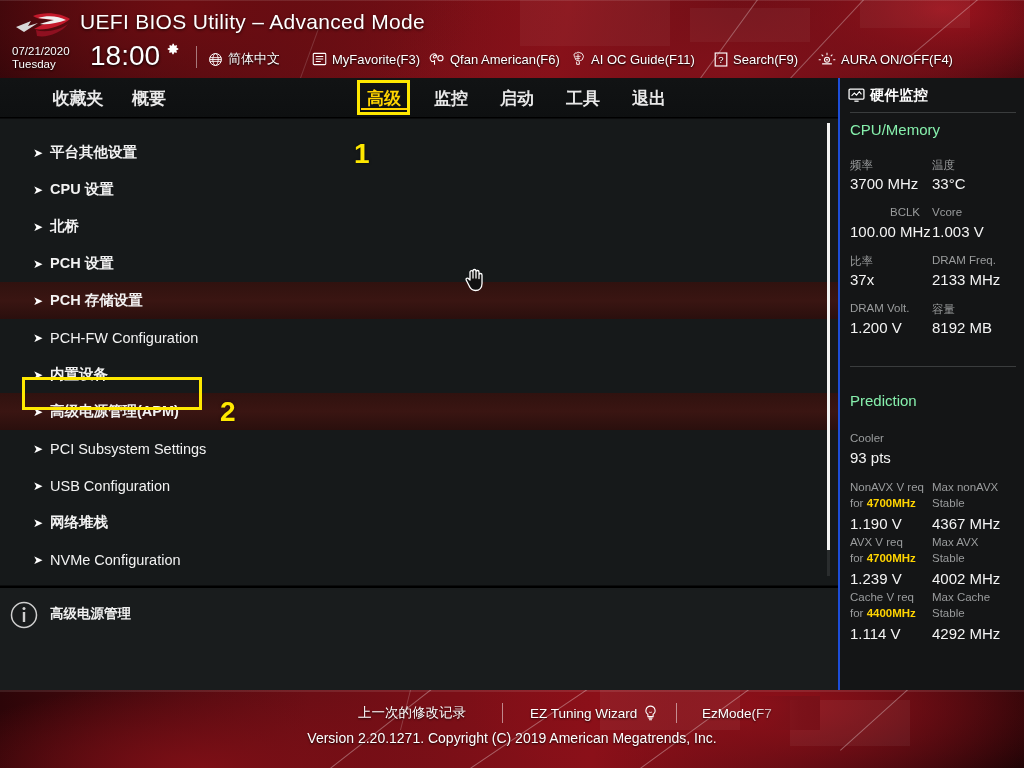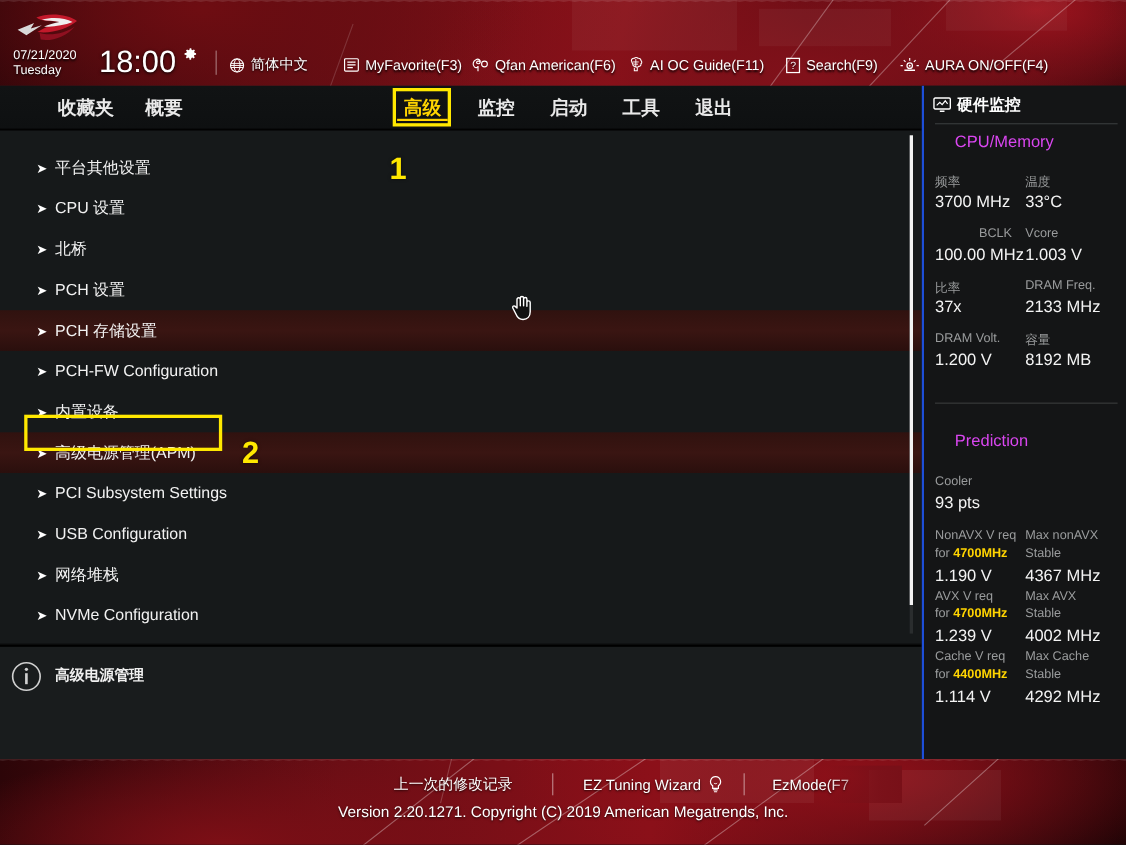--- a/index.html
+++ b/index.html
@@ -134,6 +134,7 @@
       <path d="M24 8 C33 5 45 6 52 10 C44 13 33 15 26 14 C31 12 36 11 40 10 C35 9 29 9 24 8 Z" fill="#efefef"></path>
     </svg>
 
+    <div class="title">UEFI BIOS Utility – Advanced Mode</div>
 
     <div class="datebox">
       <div>07/21/2020</div>

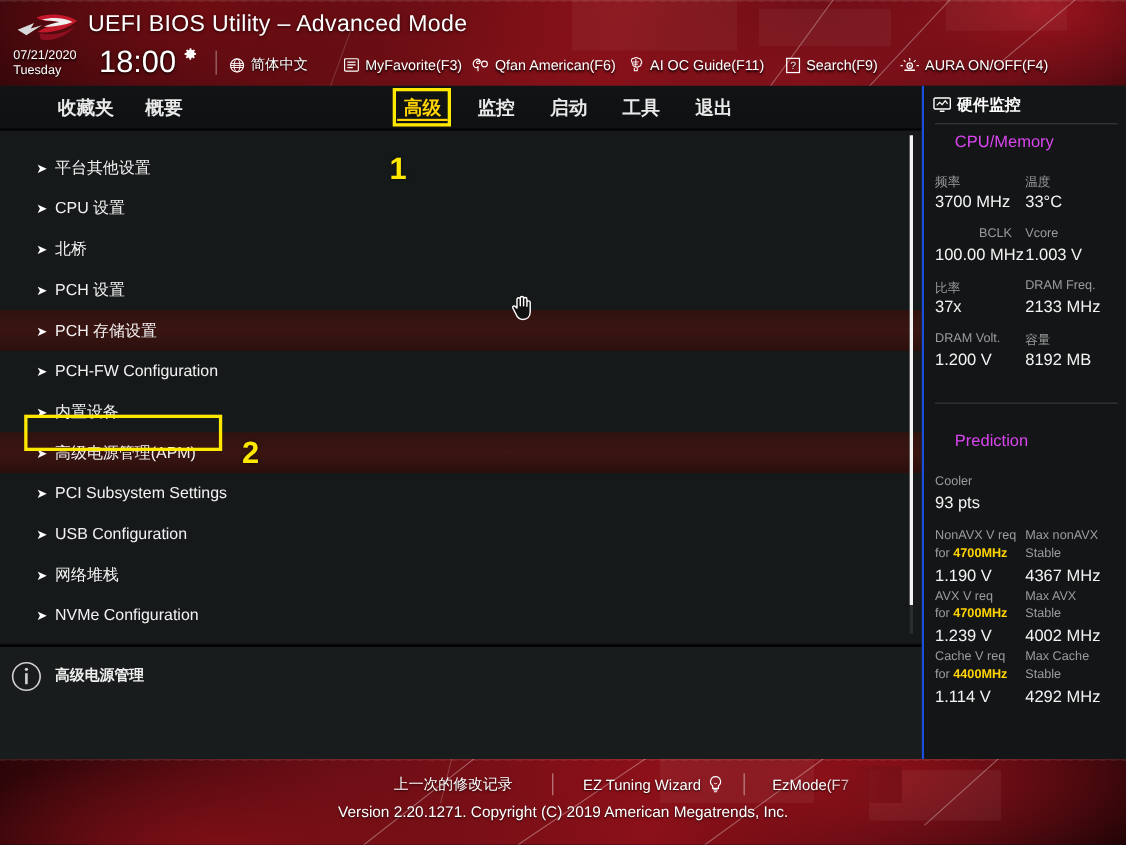--- a/index.html
+++ b/index.html
@@ -85,7 +85,7 @@
   }
   .hw-title { position:absolute; left:8px; top:8px; display:flex; align-items:center; gap:5px; color:#fff; font-size:14.5px; font-weight:bold; }
   .hw-rule { position:absolute; left:10px; width:166px; height:1px; background:#3a3c3d; }
-  .sec-title { position:absolute; left:10px; color:#d946ef; font-size:15px;margin-left:18px; }
+  .sec-title { position:absolute; left:10px; color:#86efac; font-size:15px; }
   .cell-k { position:absolute; color:#9a9c9d; font-size:11.5px; white-space:nowrap; }
   .cell-v { position:absolute; color:#f4f4f4; font-size:15px; white-space:nowrap; }
   .hl-y { color:#ffd400; font-weight:bold; }

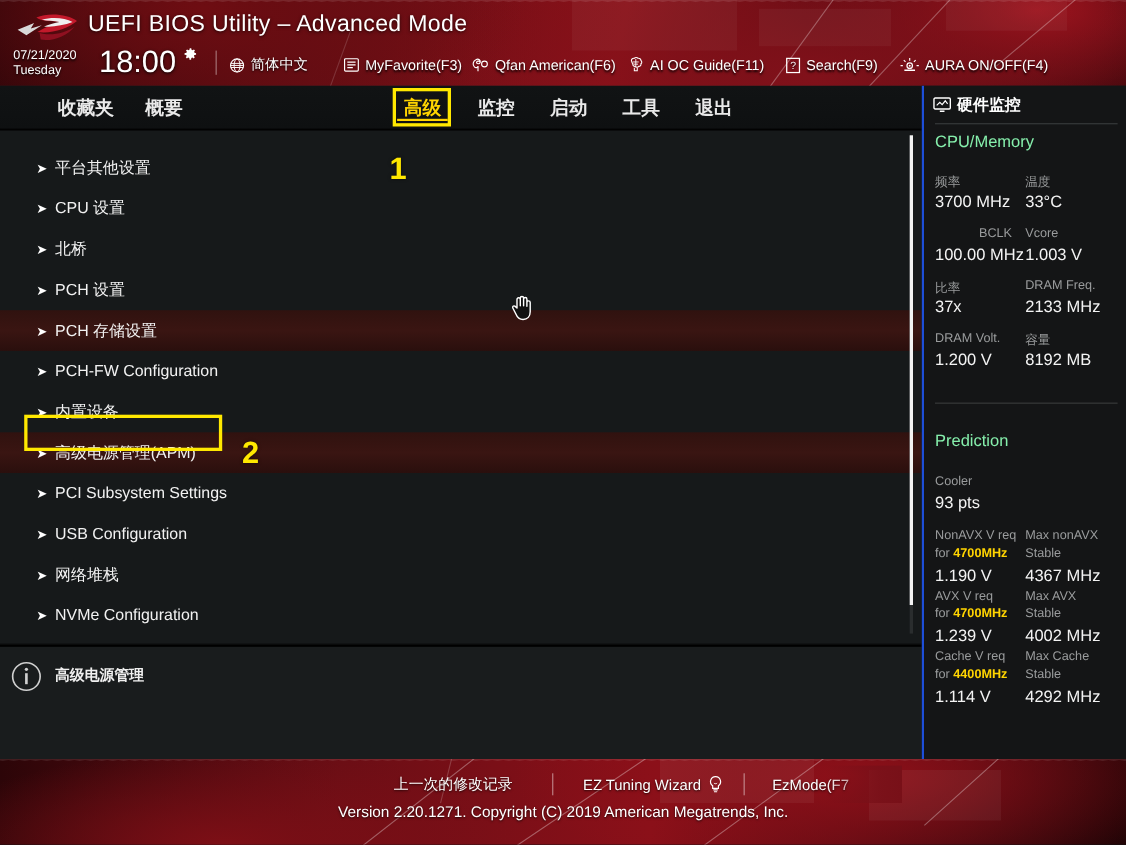--- a/index.html
+++ b/index.html
@@ -65,7 +65,7 @@
   .row.hl { background:linear-gradient(180deg,#30120f 0%,#3a1512 50%,#2a0f0d 100%); }
   .row .arw { position:absolute; left:33px; font-size:12px; color:#ffffff; }
   .row .lbl { position:absolute; left:50px; white-space:nowrap; }
-  .row.cjk .lbl { font-weight:normal; }
+  .row.cjk .lbl { font-weight:bold; }
 
   .scrollbar { position:absolute; left:827px; top:123px; width:3px; height:453px; background:#2a2d2e; }
   .scrollthumb { position:absolute; left:0; top:0; width:3px; height:427px; background:#f2f2f2; }

